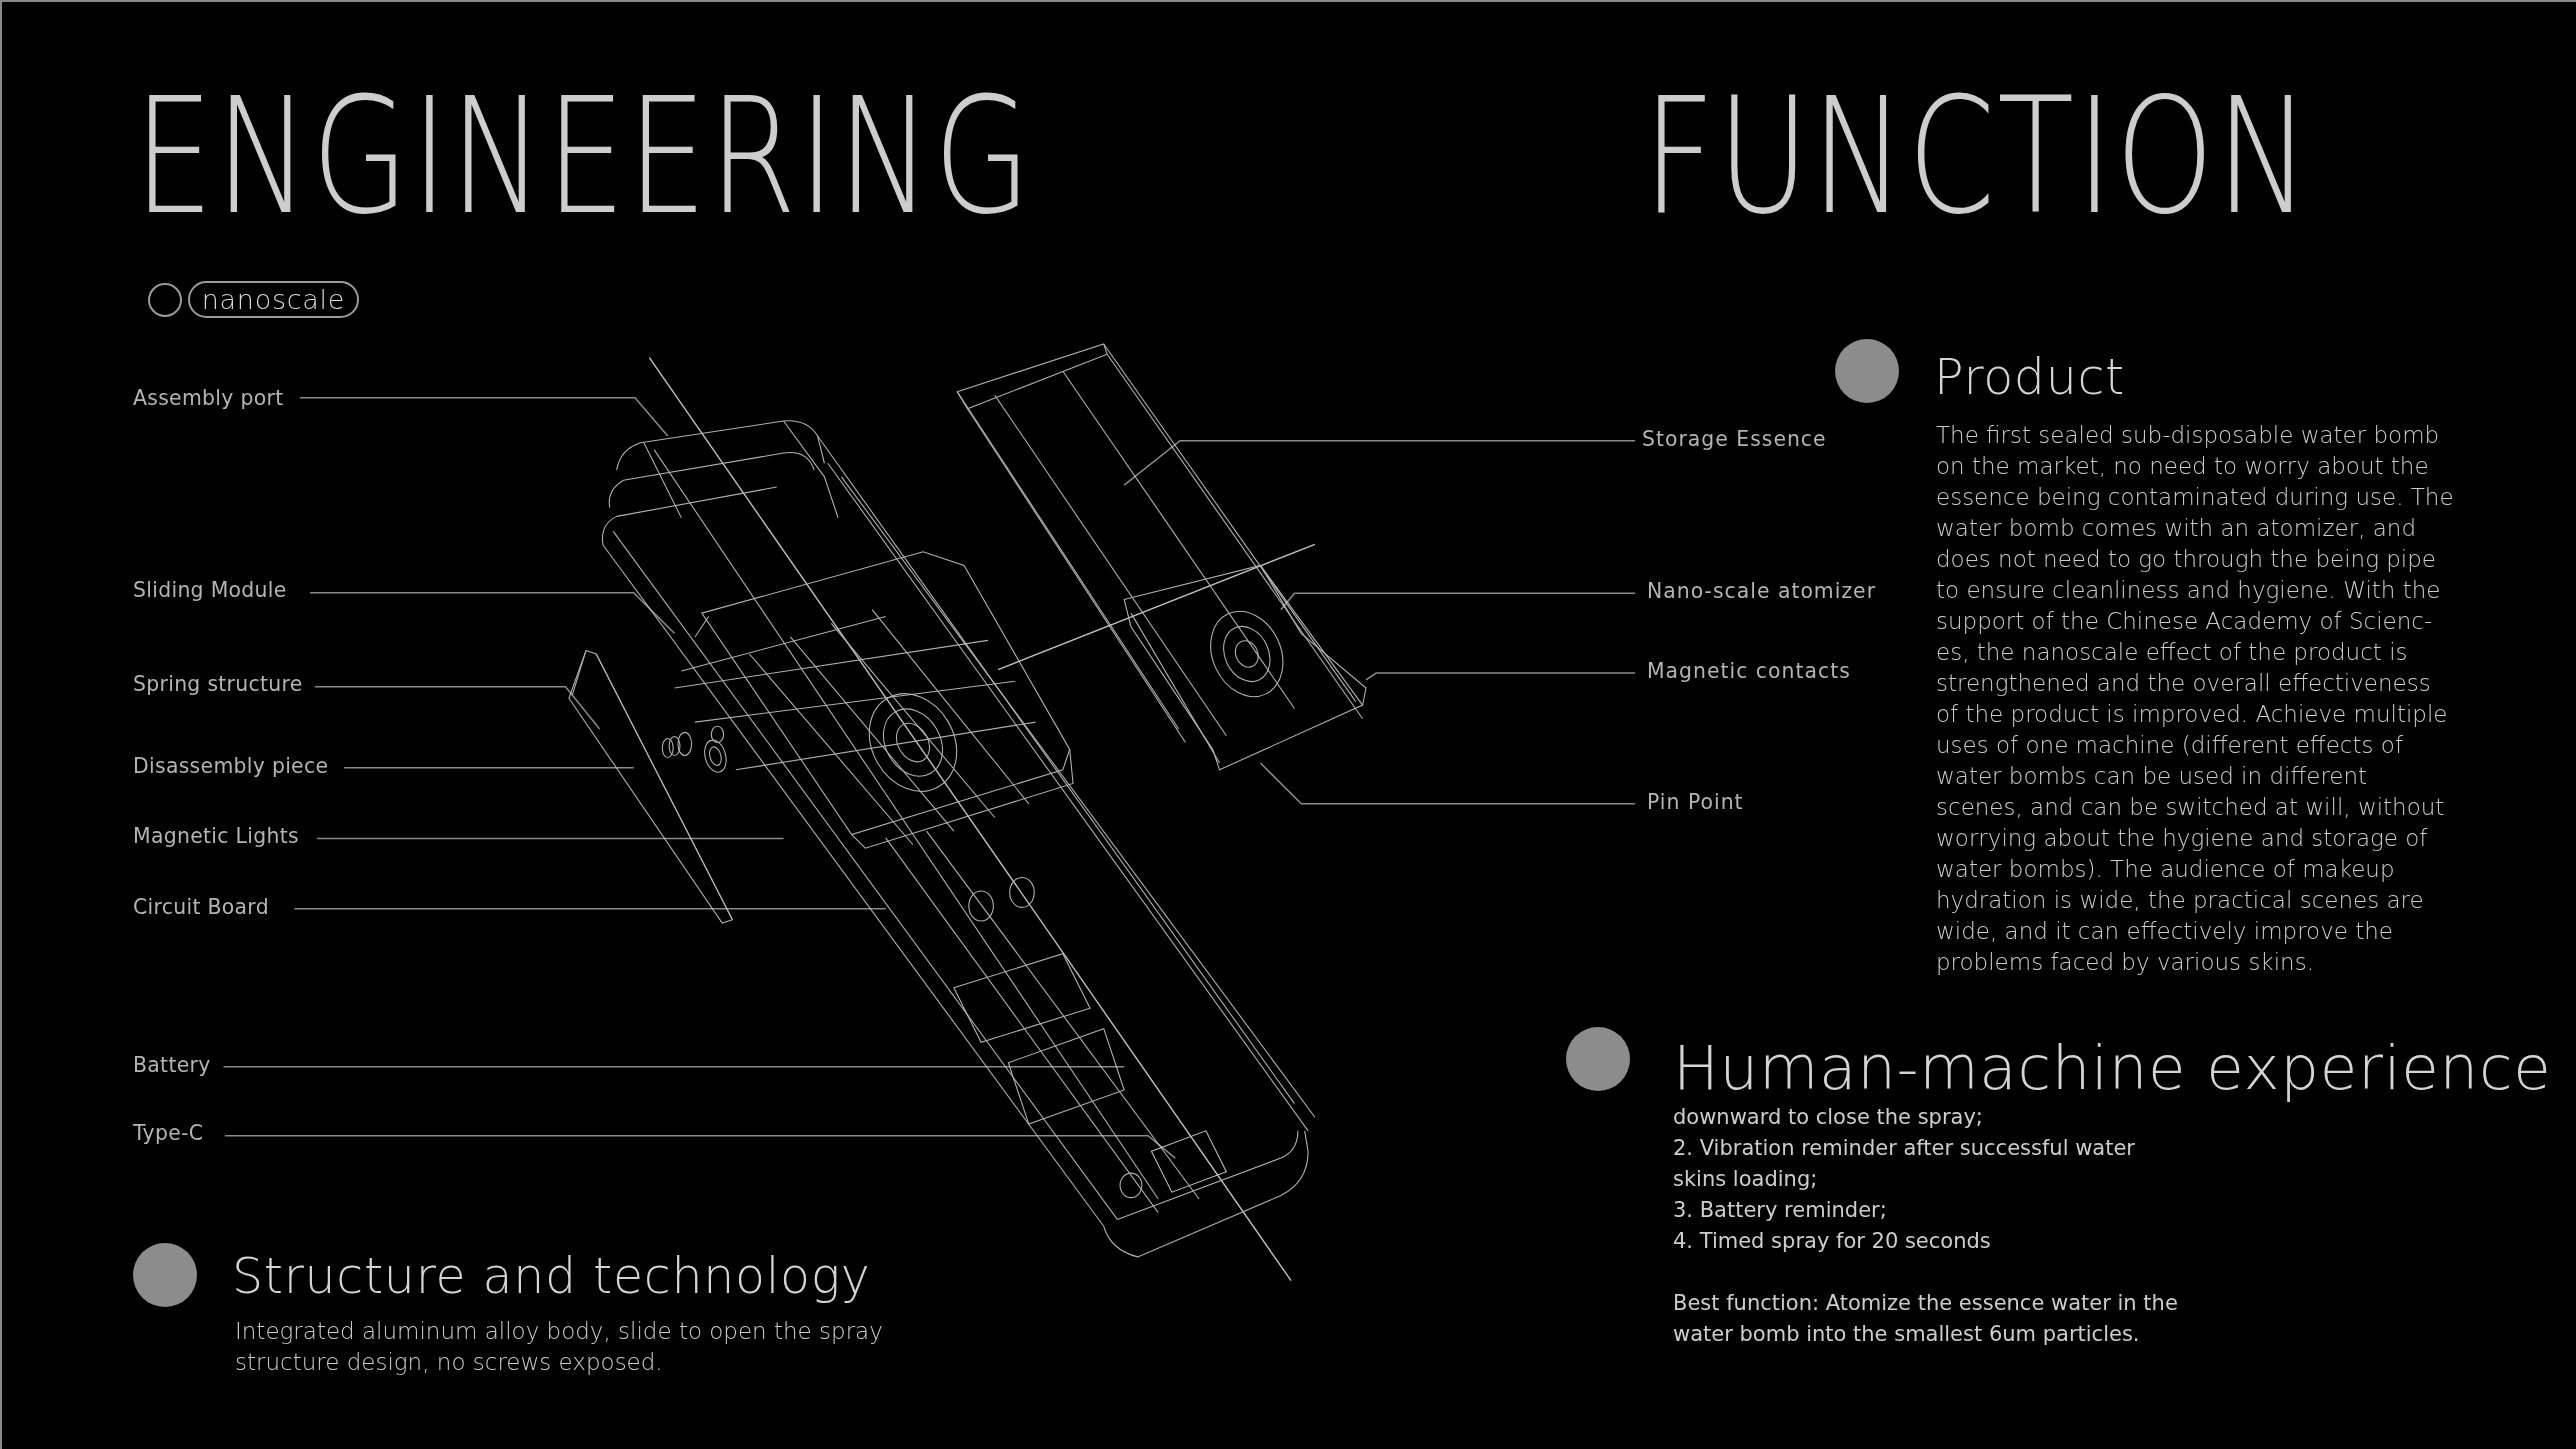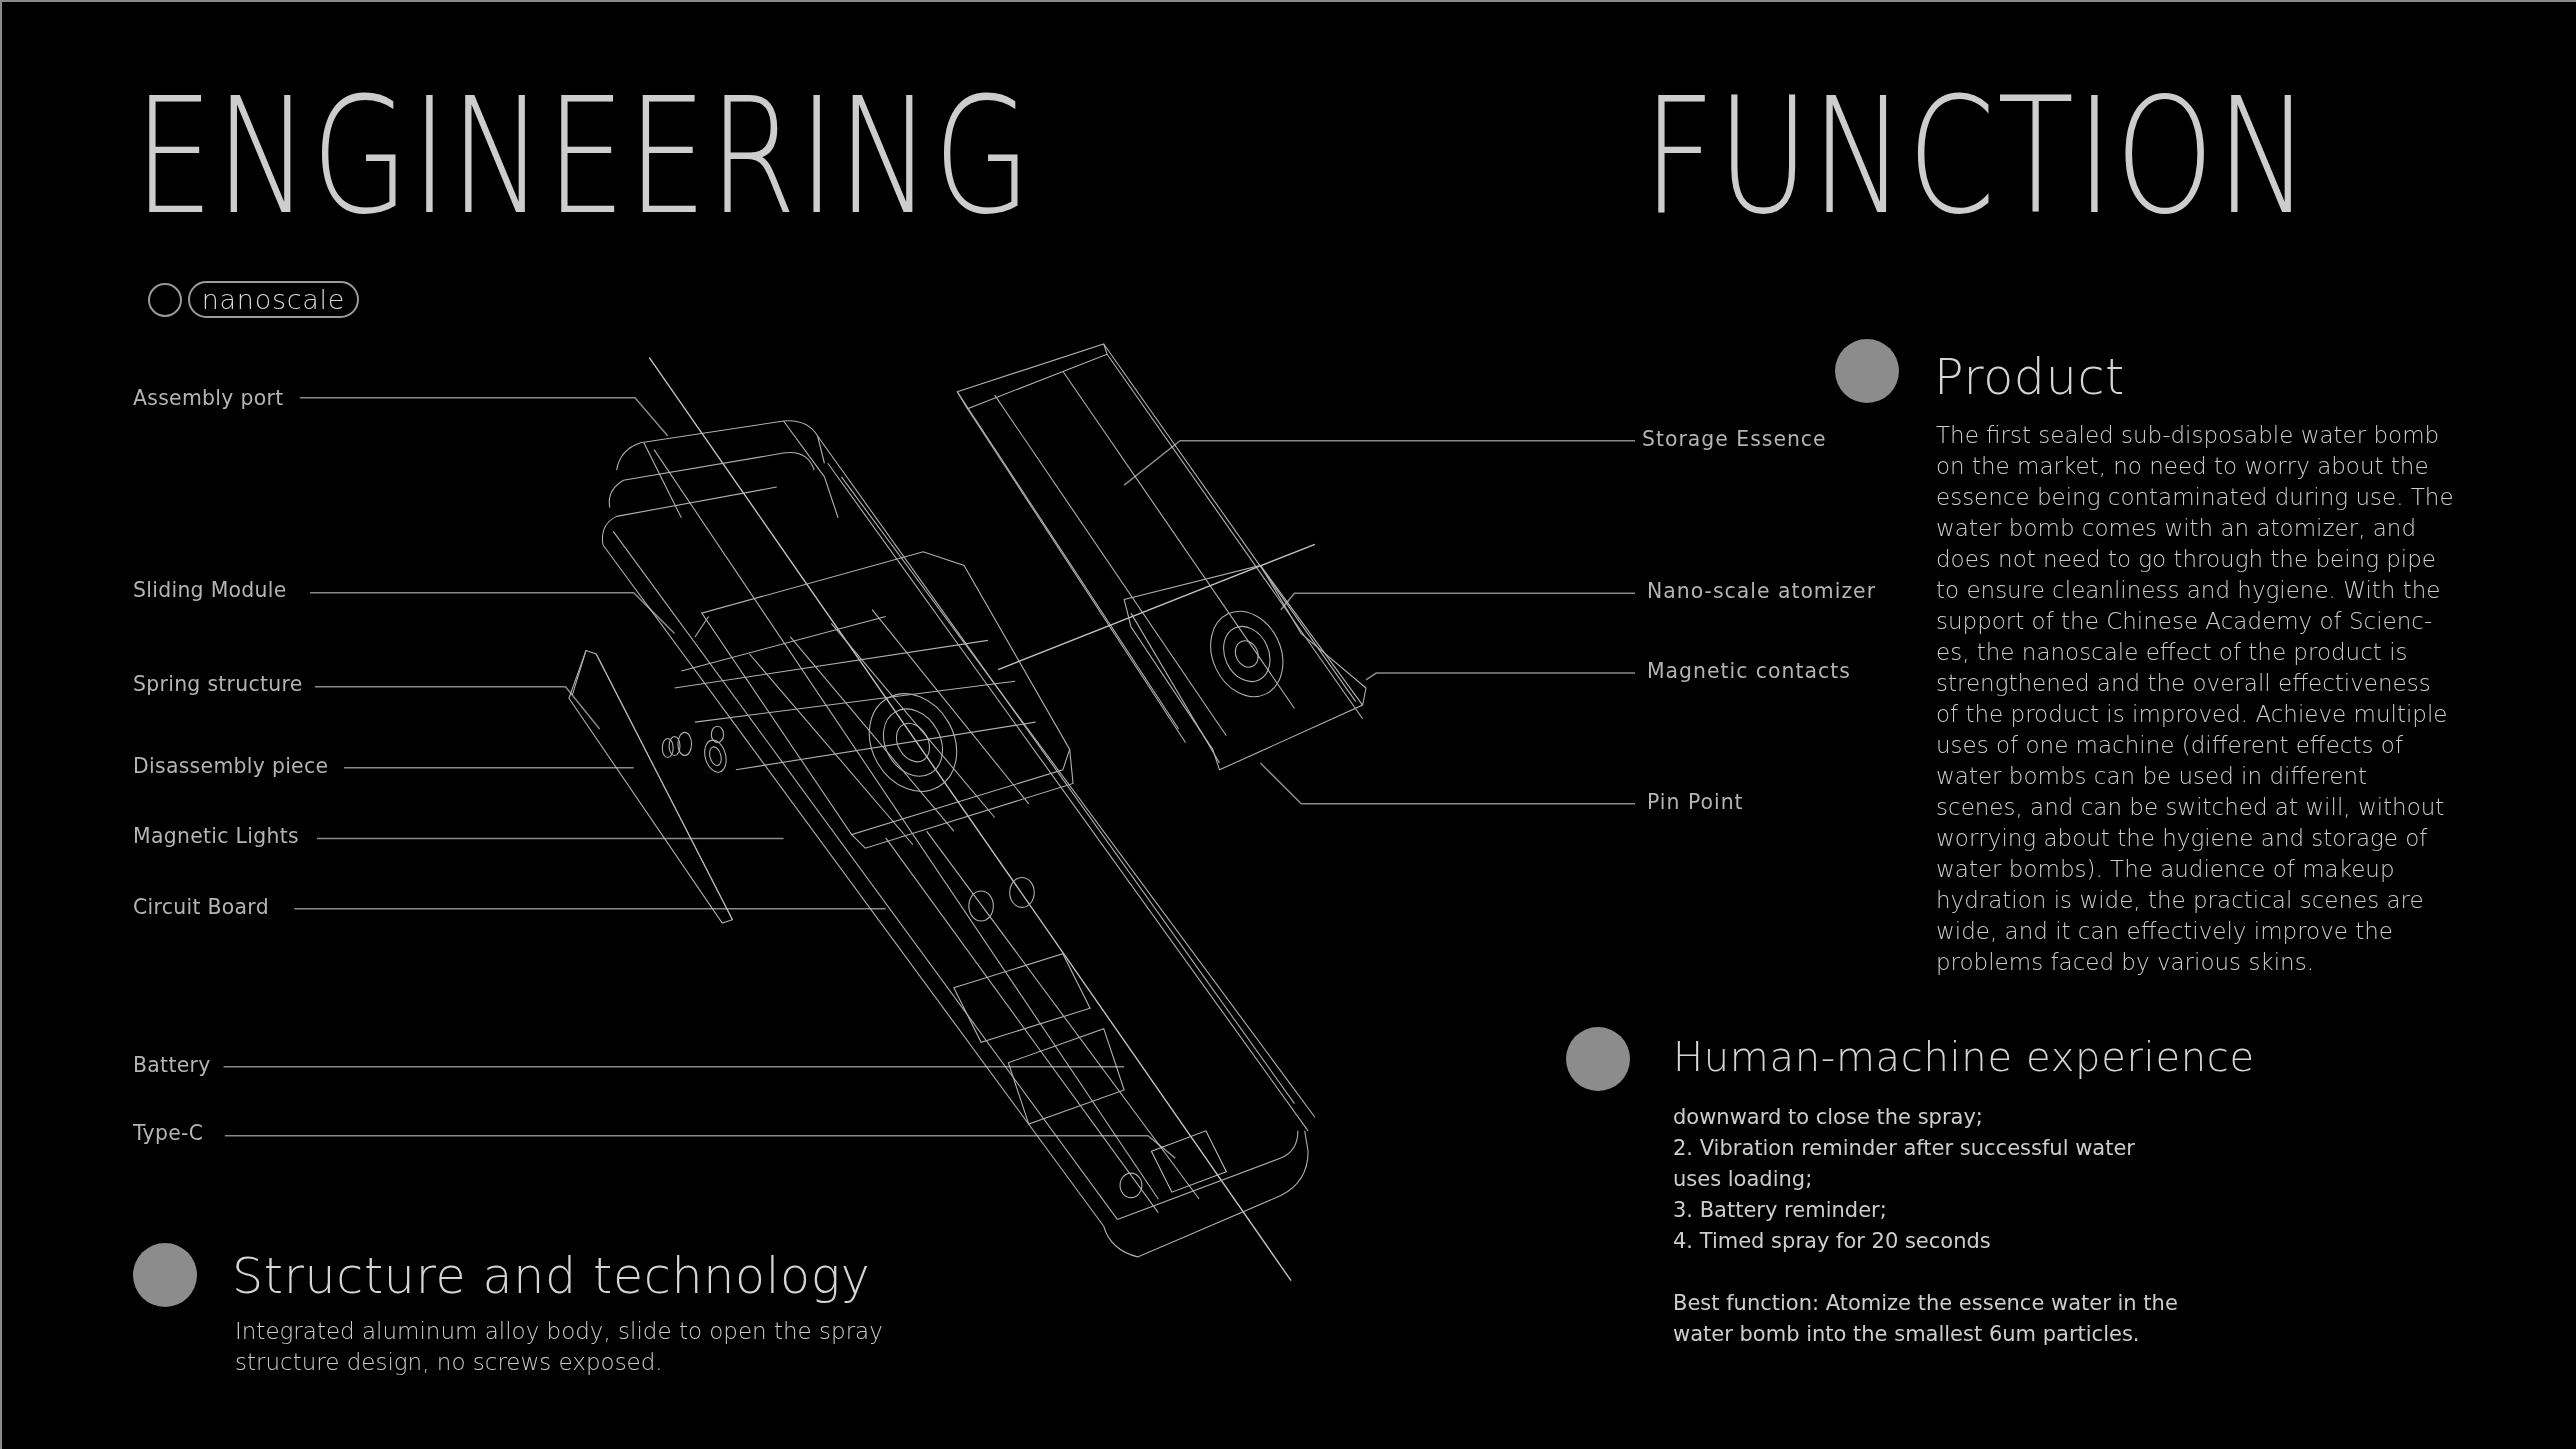--- a/index.html
+++ b/index.html
@@ -199,7 +199,7 @@
 </p>
 
 <div class="bullet" style="left:1566px; top:1027px; width:64px; height:64px;"></div>
-<h2 class="section-title" style="left:1673px; top:1037px; font-size:40px;">Human-machine experience</h2>
+<h2 class="section-title" style="left:1673px; top:1037px; font-size:61px;">Human-machine experience</h2>
 <ul class="list" style="left:1673px; top:1102px;">
   <li>downward to close the spray;</li>
   <li>2. Vibration reminder after successful water</li>

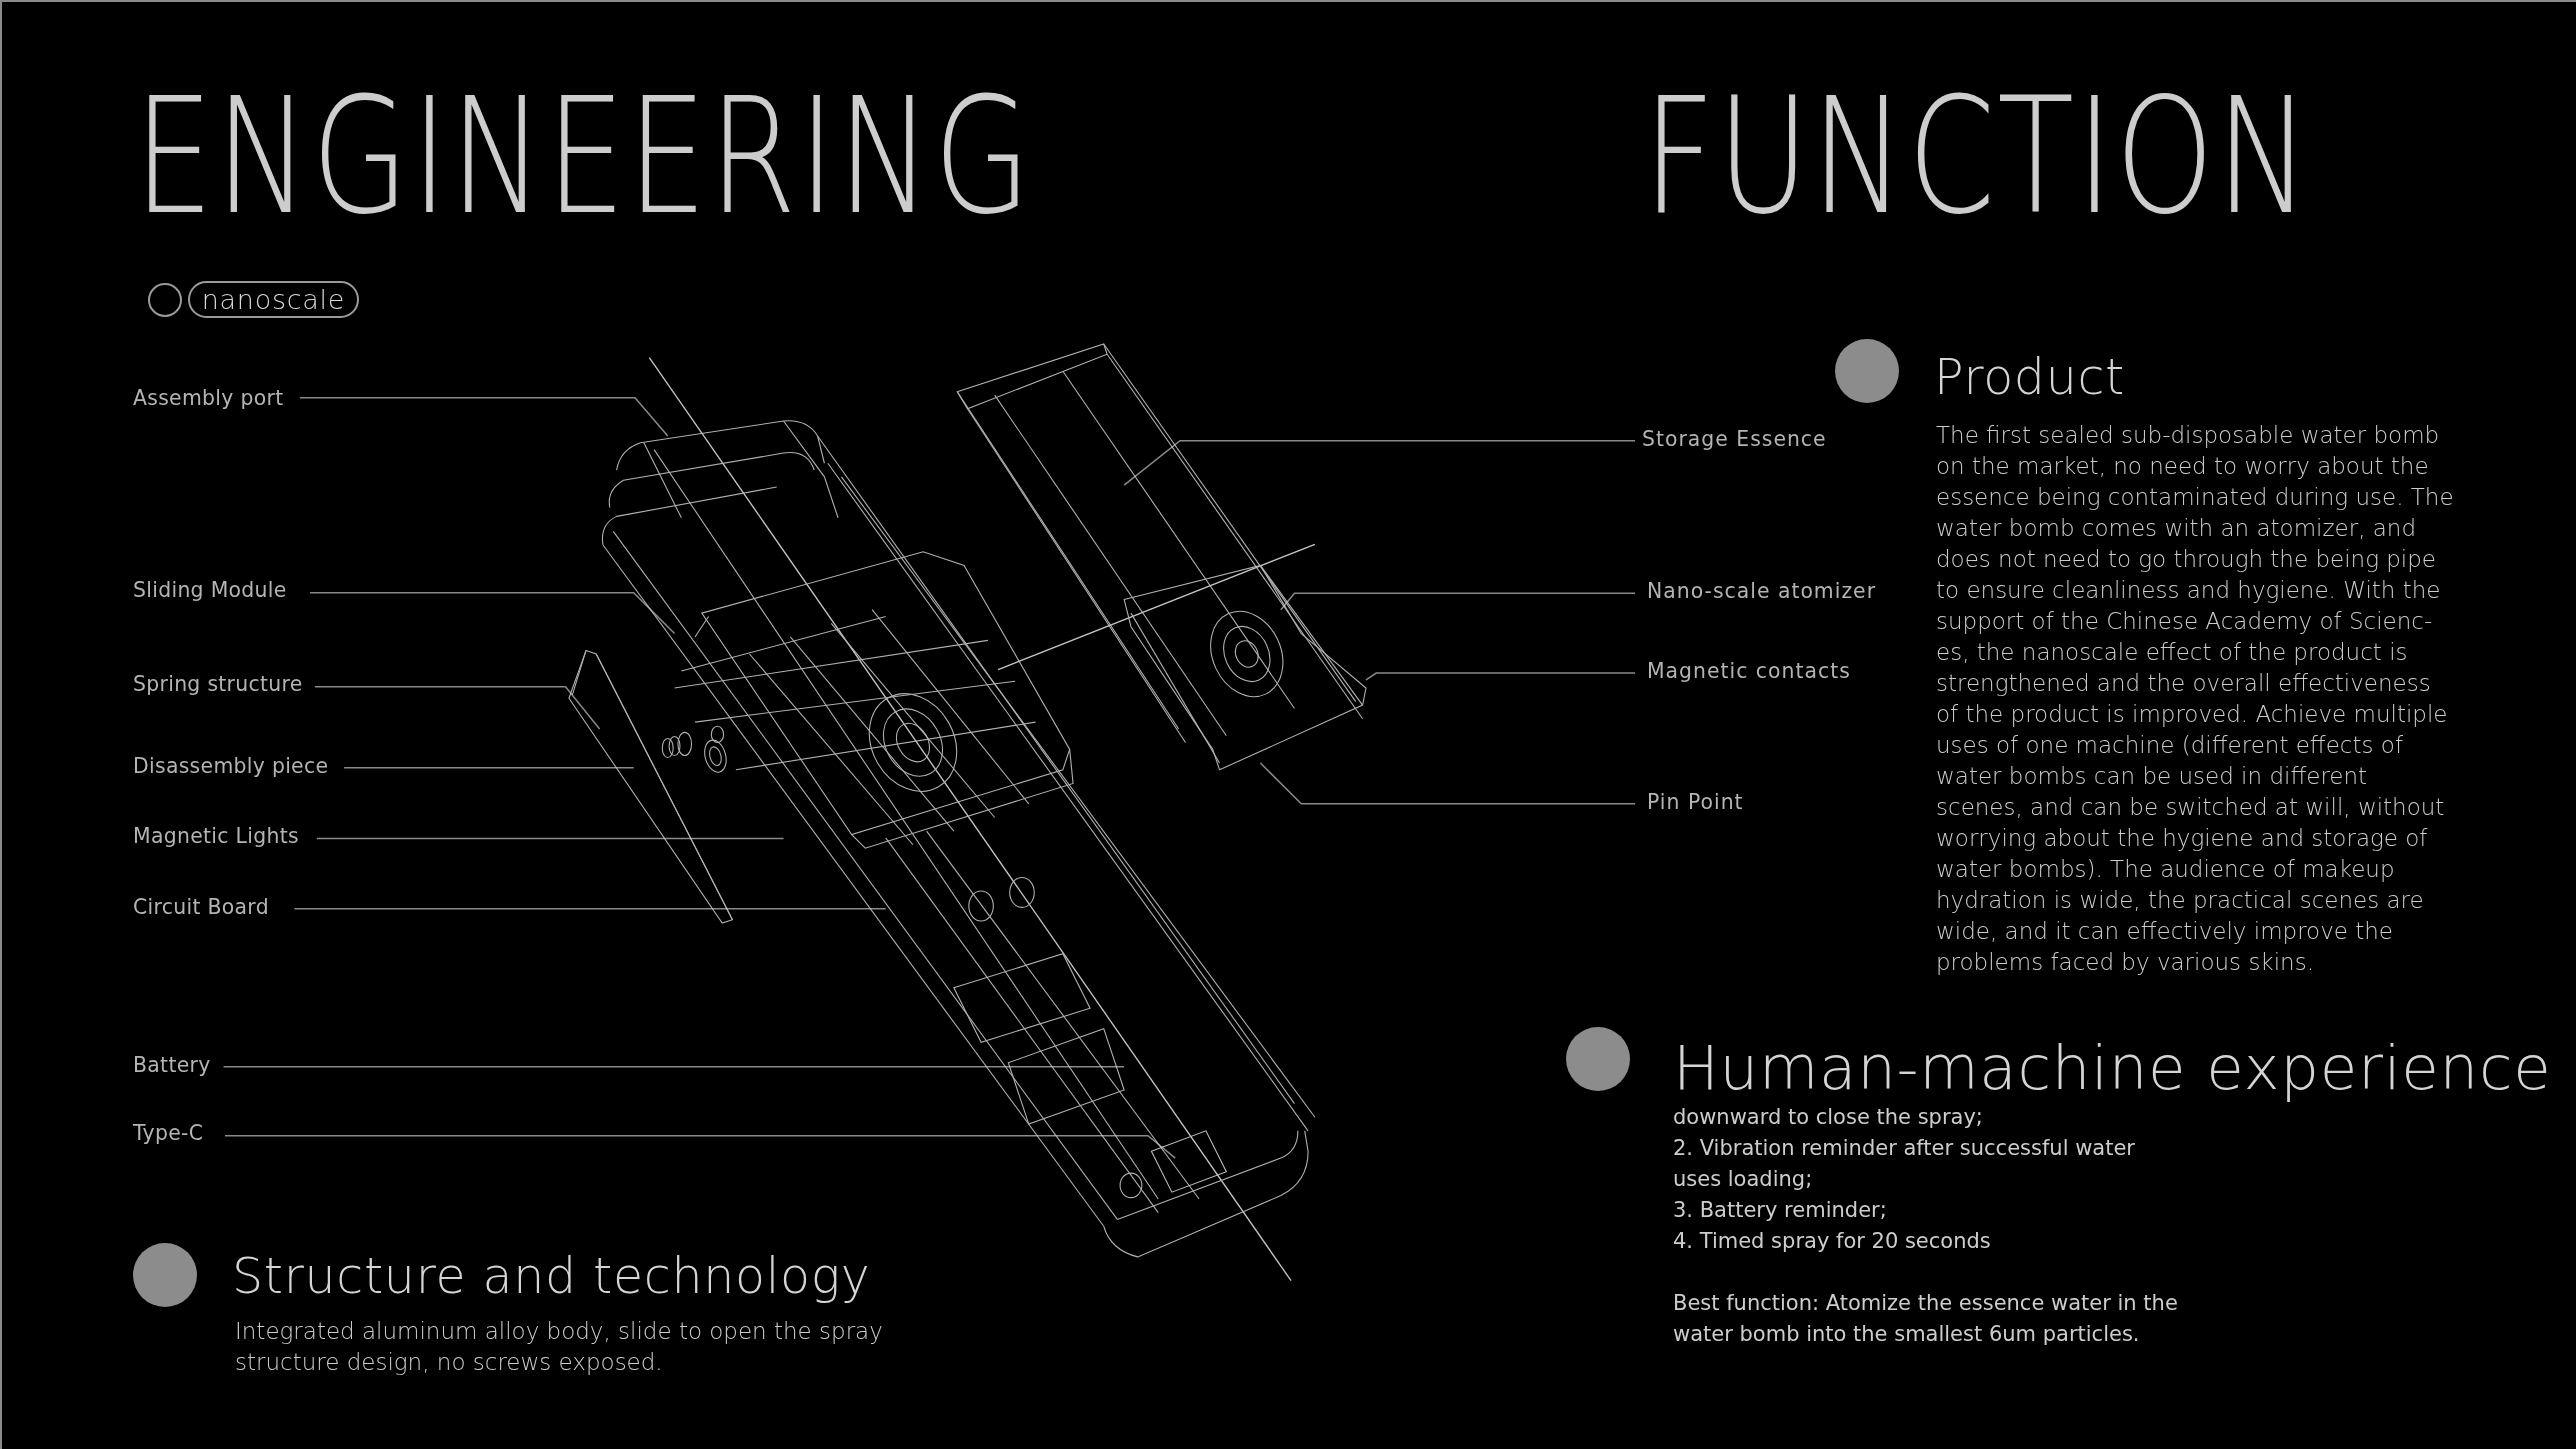--- a/index.html
+++ b/index.html
@@ -203,7 +203,7 @@
 <ul class="list" style="left:1673px; top:1102px;">
   <li>downward to close the spray;</li>
   <li>2. Vibration reminder after successful water</li>
-  <li>uses loading;</li>
+  <li>skins loading;</li>
   <li>3. Battery reminder;</li>
   <li>4. Timed spray for 20 seconds</li>
   <li style="height:31px;"></li>

